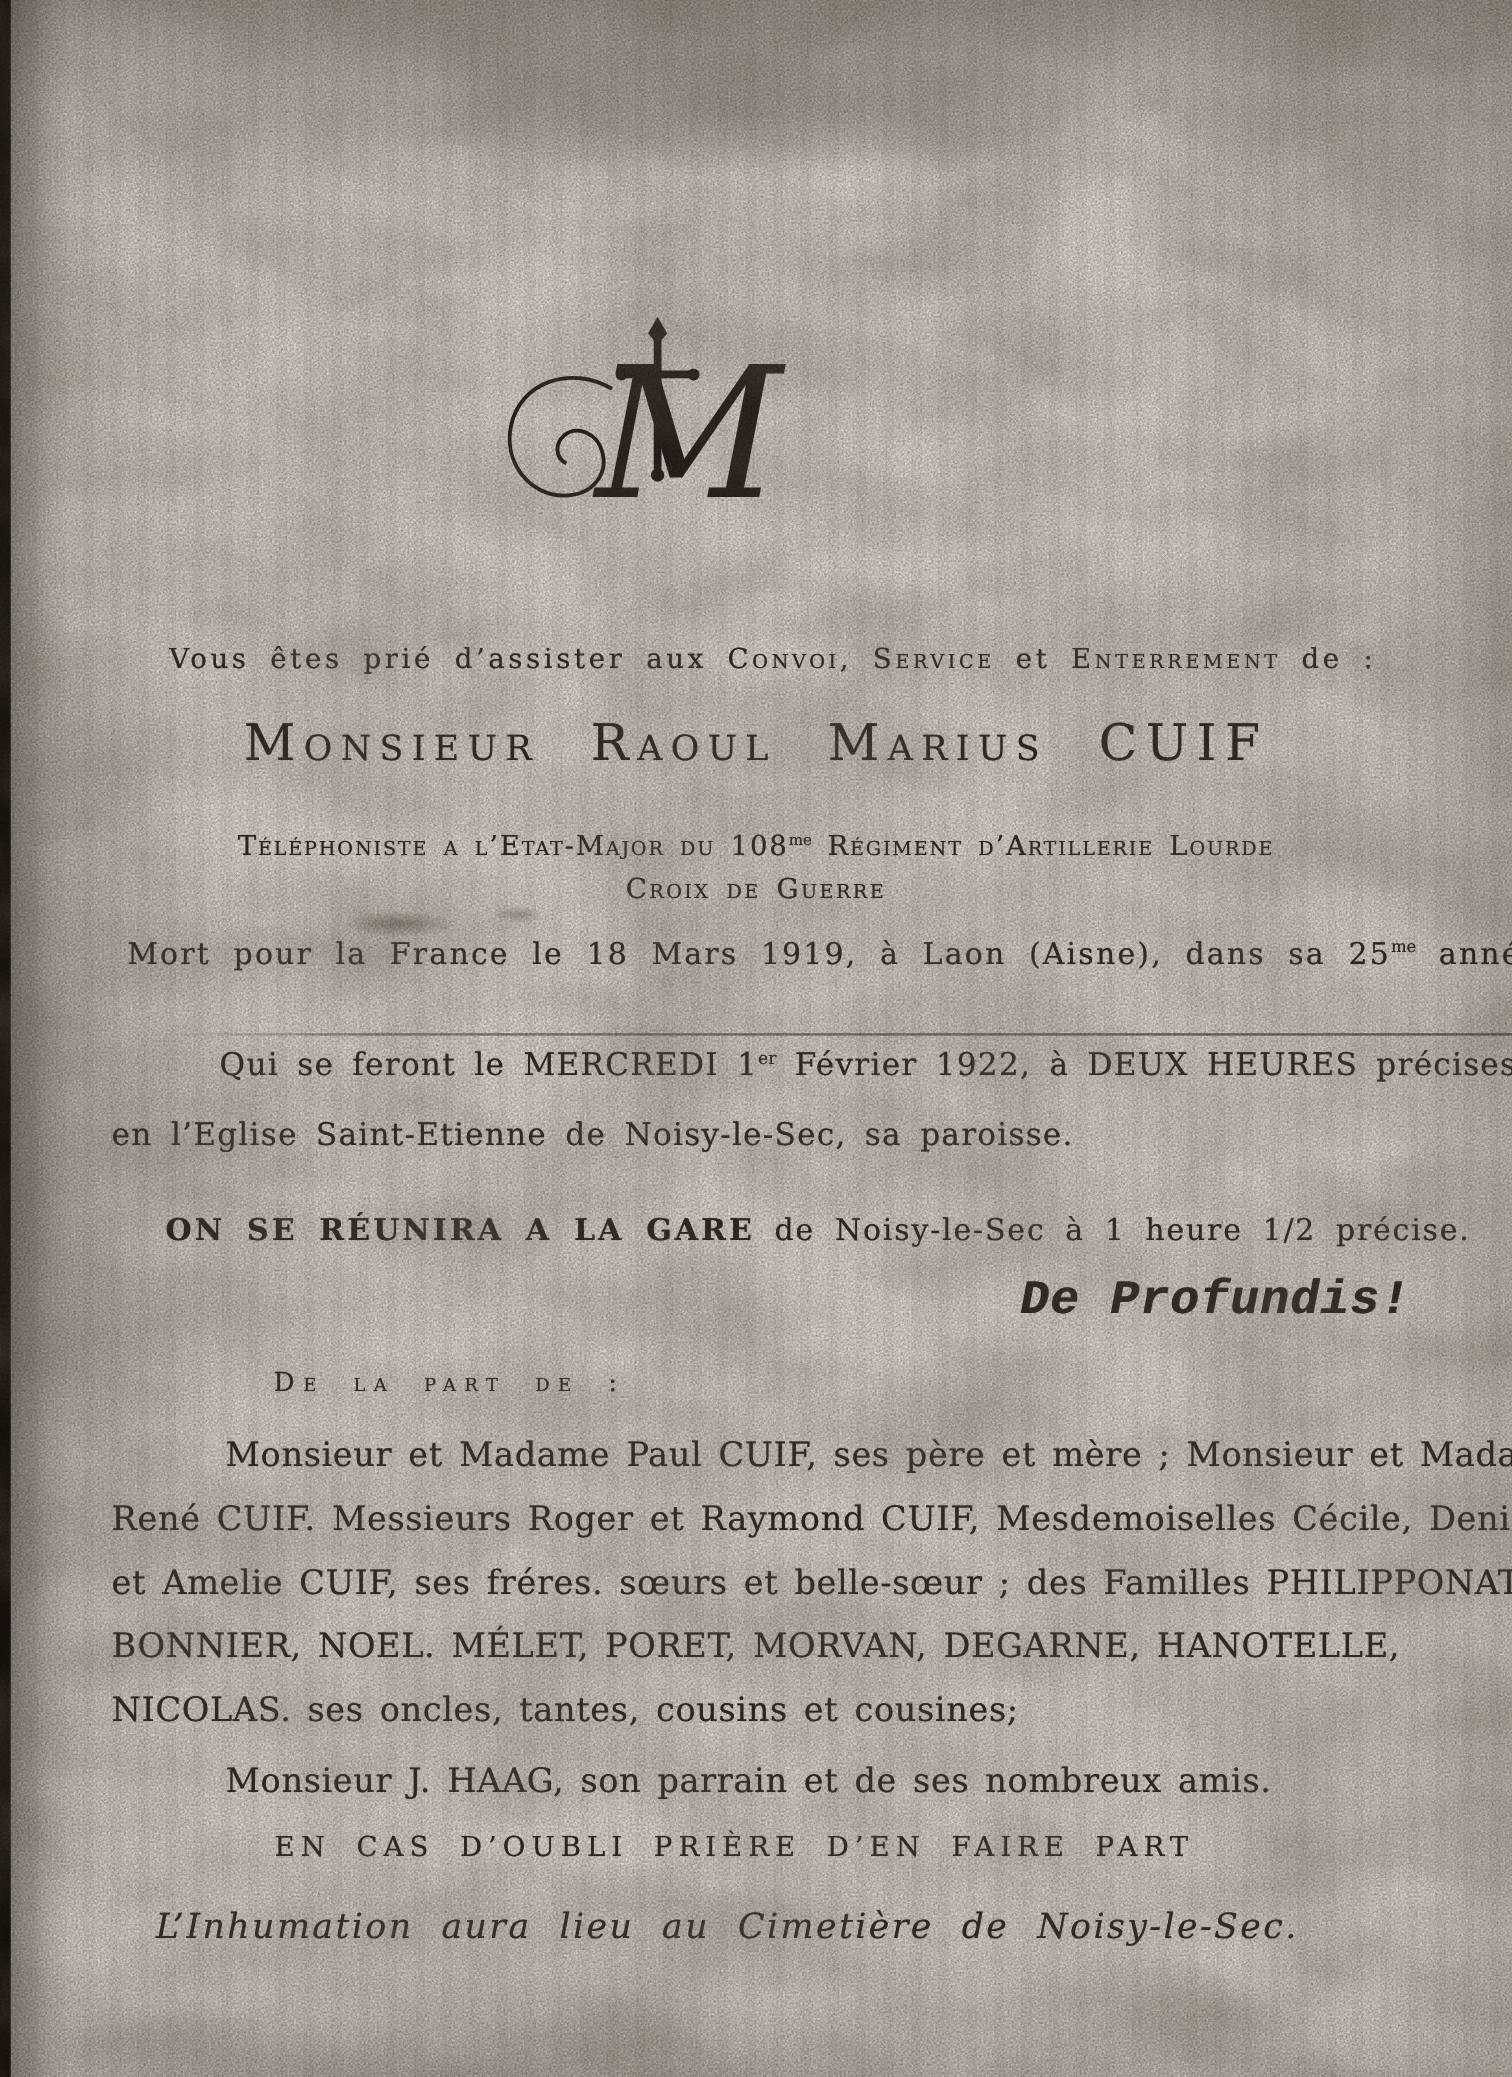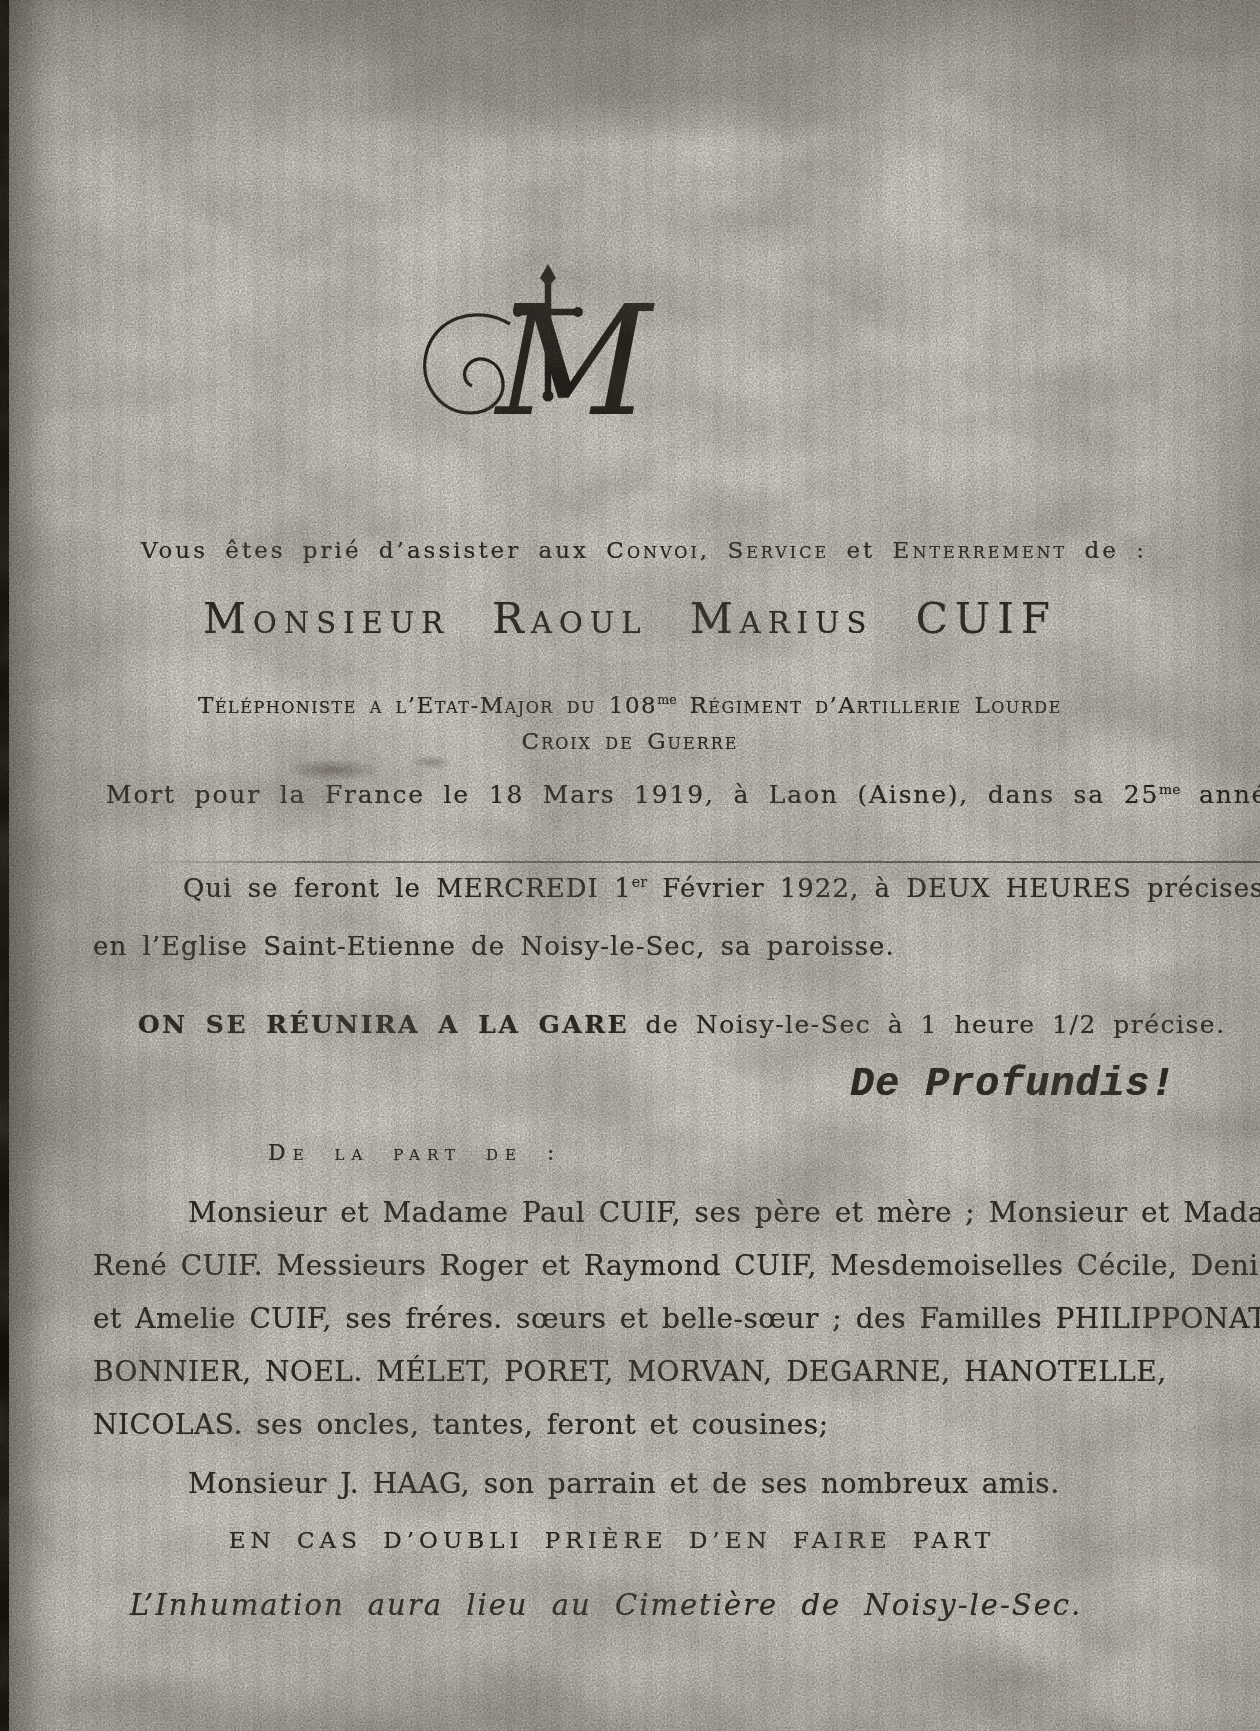--- a/index.html
+++ b/index.html
@@ -49,7 +49,7 @@
   .meeting-line b{font-weight:700;letter-spacing:2.5px;}
   .prayer-line{top:1062px;left:850px;font-size:40px;font-weight:700;font-style:italic;letter-spacing:1px;
     text-shadow:0.6px 0 0 rgba(47,42,37,0.9);font-family:Liberation Mono, monospace;}
-  .family-heading{top:1140px;left:228px;font-size:22px;letter-spacing:7px;word-spacing:10px;margin-left:40px;}
+  .family-heading{top:1140px;left:228px;font-size:22px;letter-spacing:7px;word-spacing:10px;}
   .family-lines{top:1186px;left:93px;width:1090px;font-size:28px;line-height:53px;
     letter-spacing:0.5px;word-spacing:4px;white-space:nowrap;}
   .family-lines .indent{padding-left:95px;}

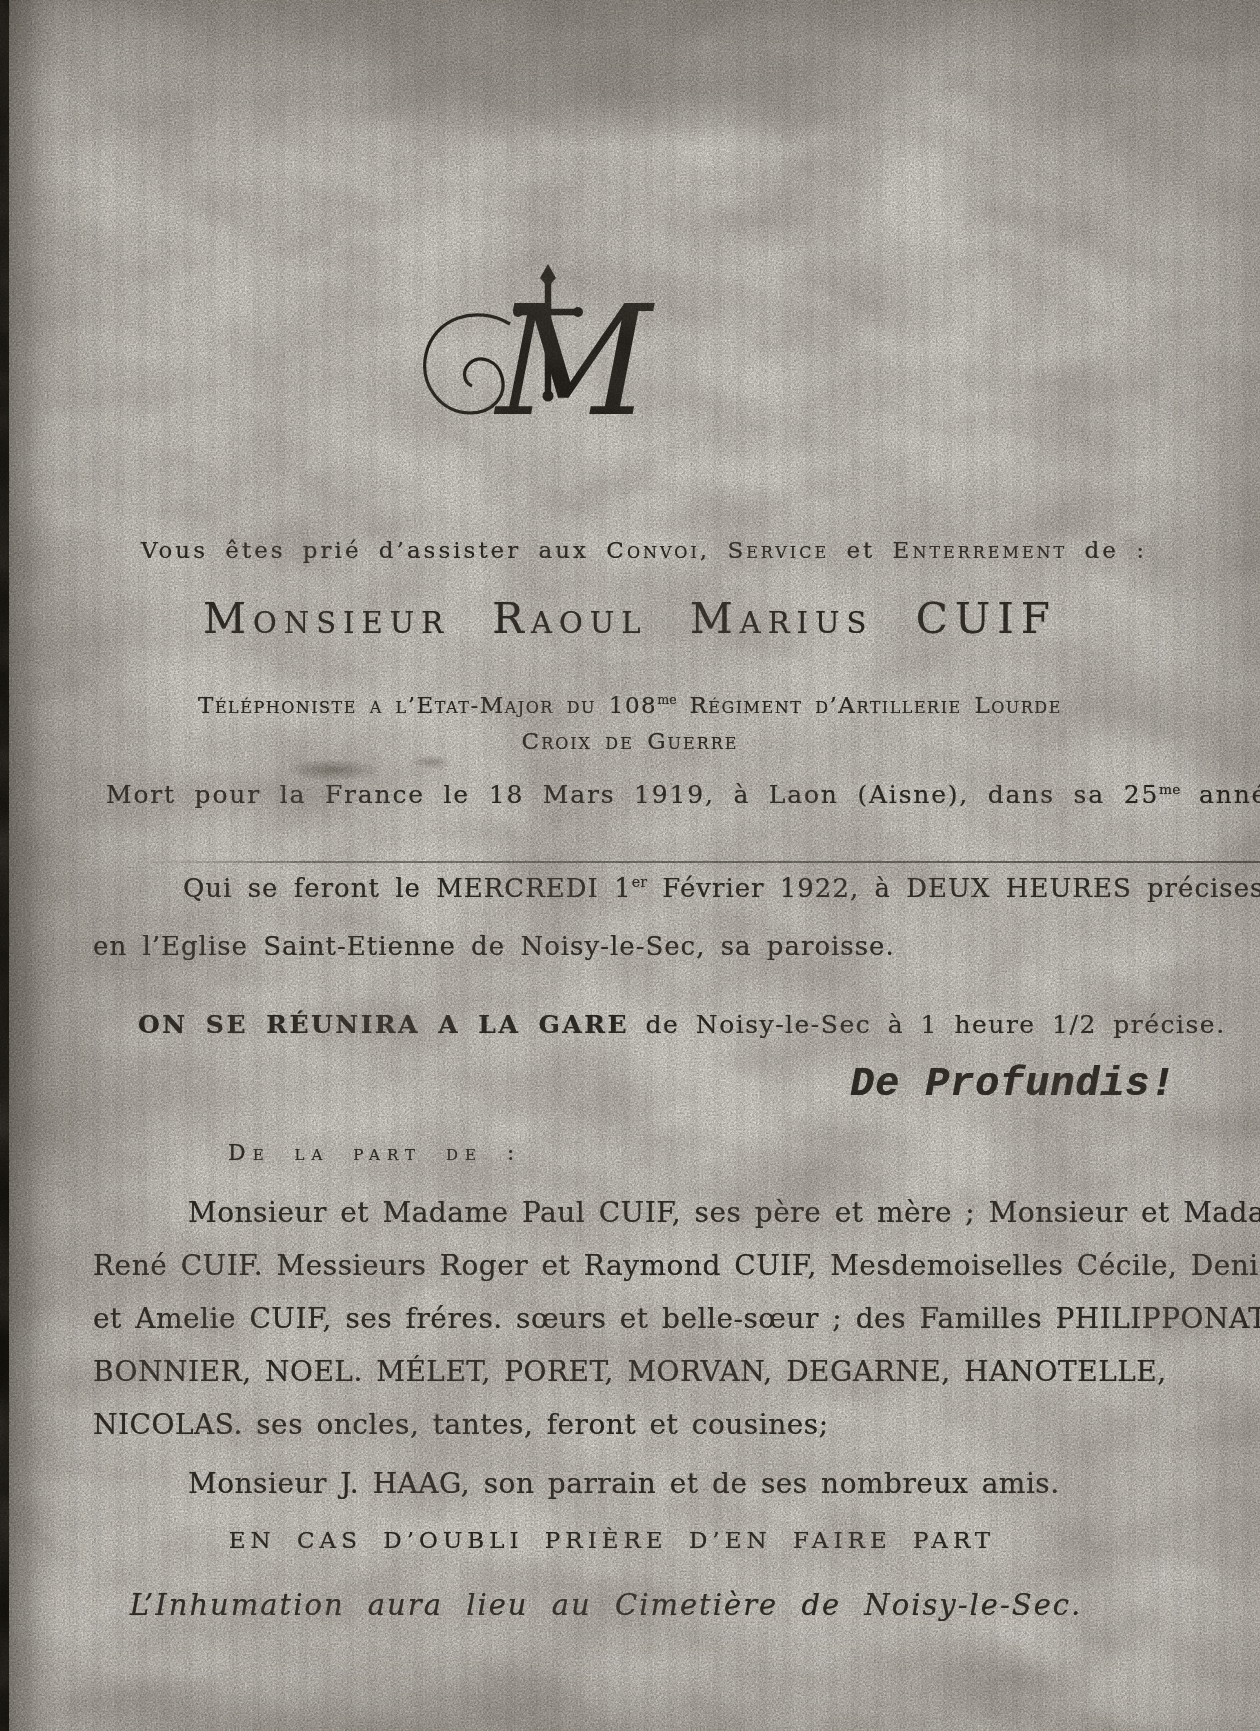--- a/index.html
+++ b/index.html
@@ -125,7 +125,7 @@
     <div>René CUIF. Messieurs Roger et Raymond CUIF, Mesdemoiselles Cécile, Denise</div>
     <div>et Amelie CUIF, ses fréres. sœurs et belle-sœur ; des Familles PHILIPPONAT,</div>
     <div>BONNIER, NOEL. MÉLET, PORET, MORVAN, DEGARNE, HANOTELLE,</div>
-    <div>NICOLAS. ses oncles, tantes, feront et cousines;</div>
+    <div>NICOLAS. ses oncles, tantes, cousins et cousines;</div>
     <div class="indent lastline">Monsieur J. HAAG, son parrain et de ses nombreux amis.</div>
   </div>
 

